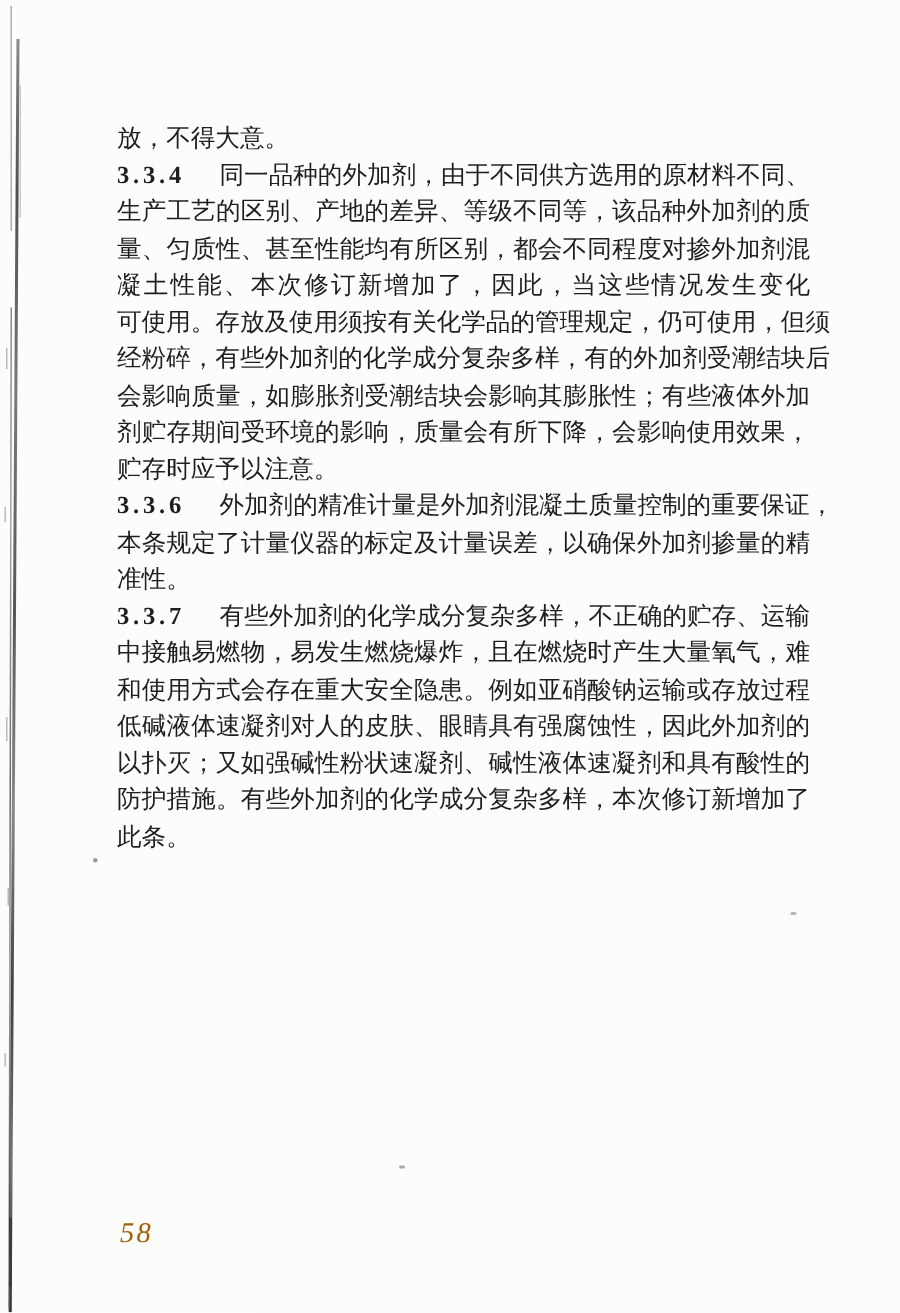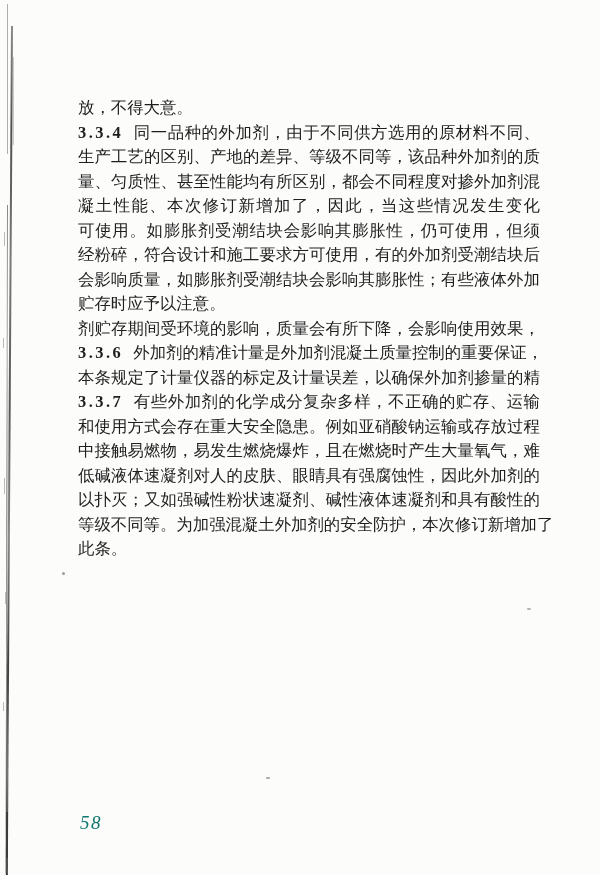--- a/index.html
+++ b/index.html
@@ -20,7 +20,7 @@
   .text-block {
     position: absolute;
     left: 78px;
-    top: 96px;
+    top: 80px;
     width: 462px;
     font-size: 16.4px;
     line-height: 24.5px;

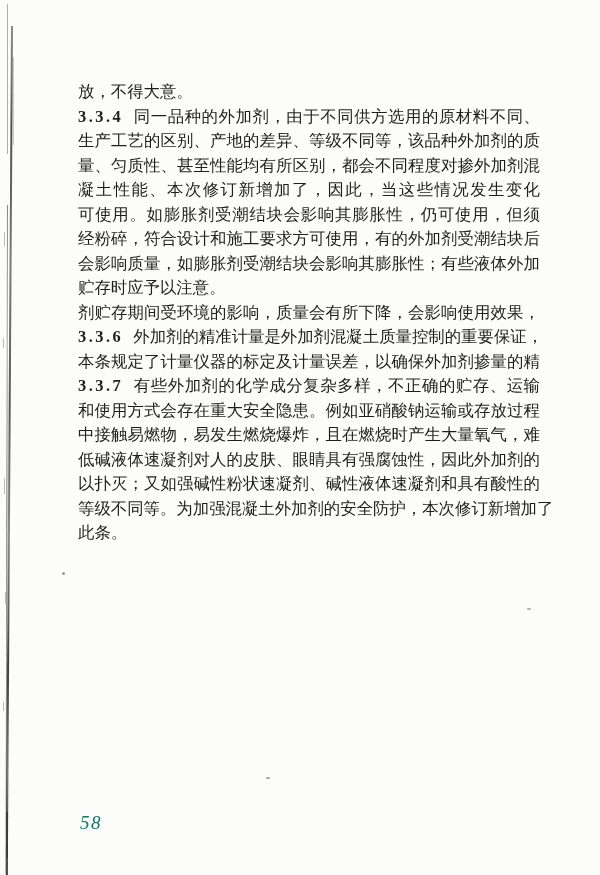--- a/index.html
+++ b/index.html
@@ -40,7 +40,7 @@
   .sec-num {
     font-weight: bold;
     letter-spacing: 2.5px;
-    margin-right: 10px;
+    margin-right: 23px;
     font-family: "Liberation Serif", "DejaVu Serif", serif;
   }
   

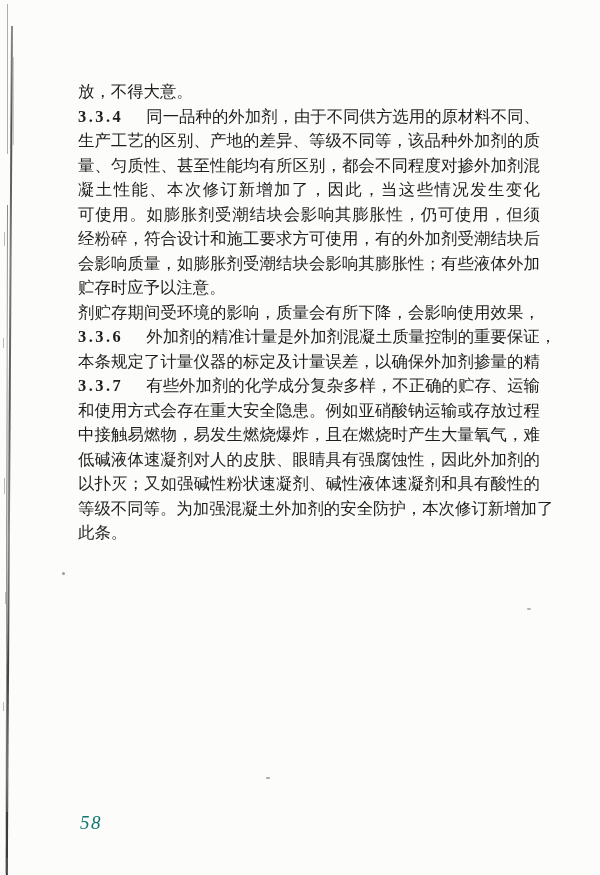--- a/index.html
+++ b/index.html
@@ -118,7 +118,7 @@
       <div class="line">生产工艺的区别、产地的差异、等级不同等，该品种外加剂的质</div>
       <div class="line">量、匀质性、甚至性能均有所区别，都会不同程度对掺外加剂混</div>
       <div class="line">凝土性能、本次修订新增加了，因此，当这些情况发生变化</div>
-      <div class="line">可使用。如膨胀剂受潮结块会影响其膨胀性，仍可使用，但须</div>
+      <div class="line">可使用。存放及使用须按有关化学品的管理规定，仍可使用，但须</div>
       <div class="line">经粉碎，符合设计和施工要求方可使用，有的外加剂受潮结块后</div>
       <div class="line">会影响质量，如膨胀剂受潮结块会影响其膨胀性；有些液体外加</div>
       <div class="line end">贮存时应予以注意。</div>

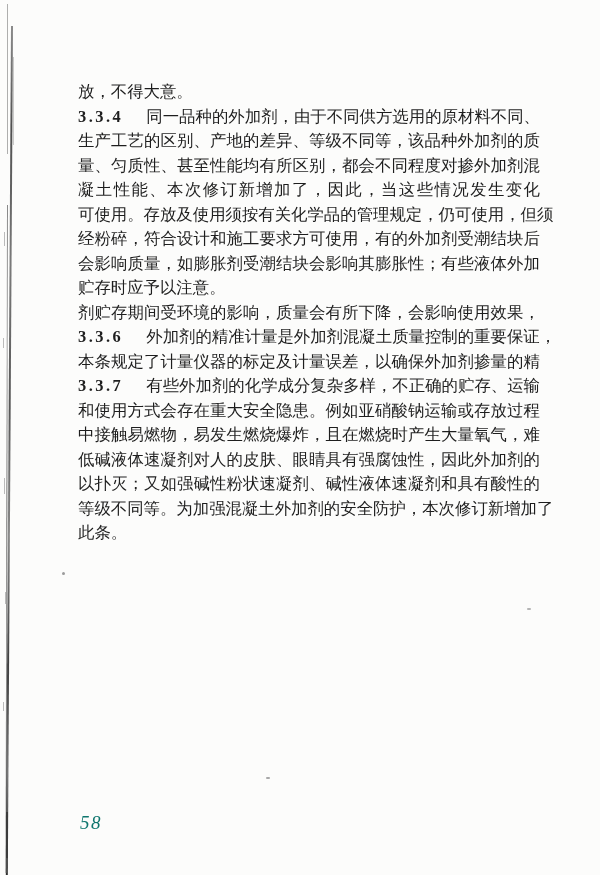--- a/index.html
+++ b/index.html
@@ -119,7 +119,7 @@
       <div class="line">量、匀质性、甚至性能均有所区别，都会不同程度对掺外加剂混</div>
       <div class="line">凝土性能、本次修订新增加了，因此，当这些情况发生变化</div>
       <div class="line">可使用。存放及使用须按有关化学品的管理规定，仍可使用，但须</div>
-      <div class="line">经粉碎，符合设计和施工要求方可使用，有的外加剂受潮结块后</div>
+      <div class="line">经粉碎，有些外加剂的化学成分复杂多样，有的外加剂受潮结块后</div>
       <div class="line">会影响质量，如膨胀剂受潮结块会影响其膨胀性；有些液体外加</div>
       <div class="line end">贮存时应予以注意。</div>
       <div class="line">剂贮存期间受环境的影响，质量会有所下降，会影响使用效果，</div>

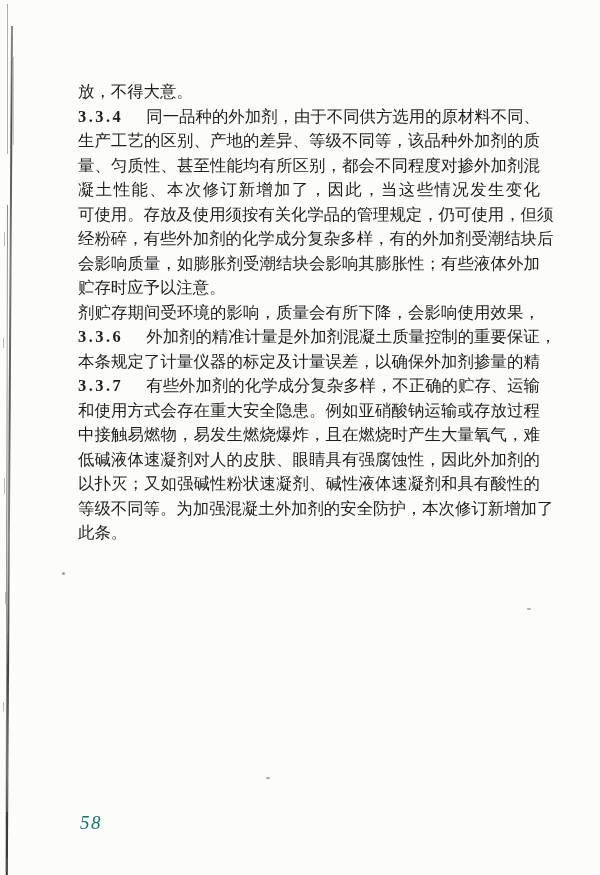--- a/index.html
+++ b/index.html
@@ -121,8 +121,8 @@
       <div class="line">可使用。存放及使用须按有关化学品的管理规定，仍可使用，但须</div>
       <div class="line">经粉碎，有些外加剂的化学成分复杂多样，有的外加剂受潮结块后</div>
       <div class="line">会影响质量，如膨胀剂受潮结块会影响其膨胀性；有些液体外加</div>
+      <div class="line">剂贮存期间受环境的影响，质量会有所下降，会影响使用效果，</div>
       <div class="line end">贮存时应予以注意。</div>
-      <div class="line">剂贮存期间受环境的影响，质量会有所下降，会影响使用效果，</div>
       <div class="line"><span class="sec-num">3.3.6</span>外加剂的精准计量是外加剂混凝土质量控制的重要保证，</div>
       <div class="line">本条规定了计量仪器的标定及计量误差，以确保外加剂掺量的精</div>
       <div class="line"><span class="sec-num">3.3.7</span>有些外加剂的化学成分复杂多样，不正确的贮存、运输</div>

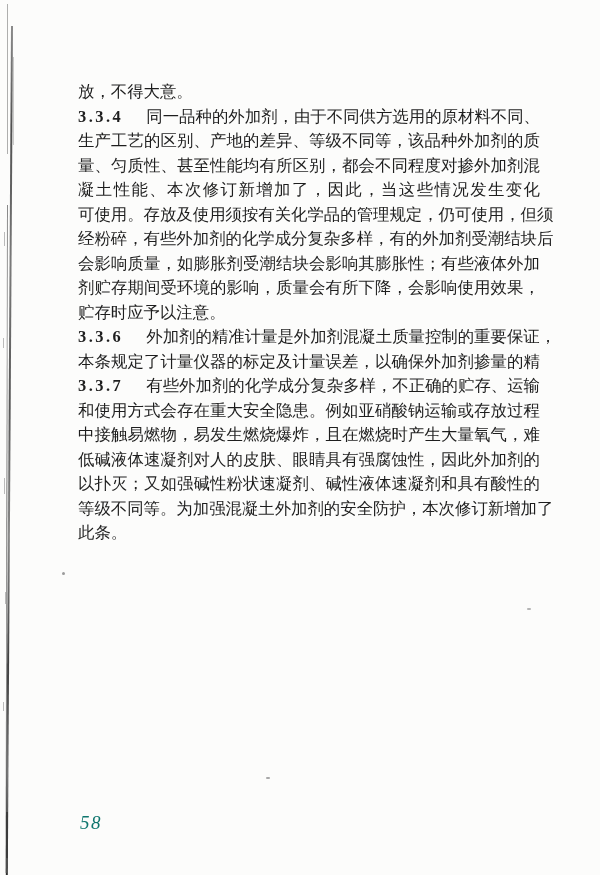--- a/index.html
+++ b/index.html
@@ -125,6 +125,7 @@
       <div class="line end">贮存时应予以注意。</div>
       <div class="line"><span class="sec-num">3.3.6</span>外加剂的精准计量是外加剂混凝土质量控制的重要保证，</div>
       <div class="line">本条规定了计量仪器的标定及计量误差，以确保外加剂掺量的精</div>
+      <div class="line end">准性。</div>
       <div class="line"><span class="sec-num">3.3.7</span>有些外加剂的化学成分复杂多样，不正确的贮存、运输</div>
       <div class="line">和使用方式会存在重大安全隐患。例如亚硝酸钠运输或存放过程</div>
       <div class="line">中接触易燃物，易发生燃烧爆炸，且在燃烧时产生大量氧气，难</div>

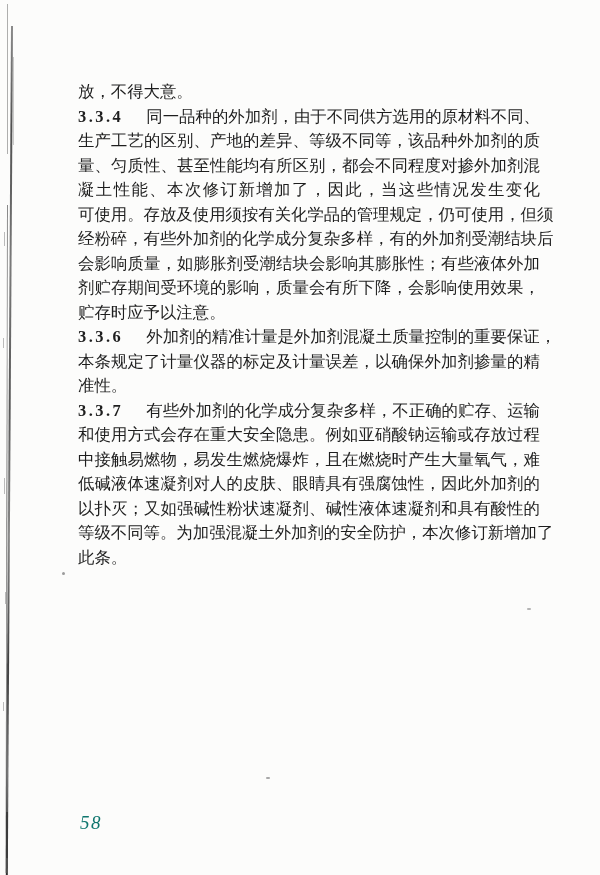--- a/index.html
+++ b/index.html
@@ -127,8 +127,8 @@
       <div class="line">本条规定了计量仪器的标定及计量误差，以确保外加剂掺量的精</div>
       <div class="line end">准性。</div>
       <div class="line"><span class="sec-num">3.3.7</span>有些外加剂的化学成分复杂多样，不正确的贮存、运输</div>
+      <div class="line">中接触易燃物，易发生燃烧爆炸，且在燃烧时产生大量氧气，难</div>
       <div class="line">和使用方式会存在重大安全隐患。例如亚硝酸钠运输或存放过程</div>
-      <div class="line">中接触易燃物，易发生燃烧爆炸，且在燃烧时产生大量氧气，难</div>
       <div class="line">低碱液体速凝剂对人的皮肤、眼睛具有强腐蚀性，因此外加剂的</div>
       <div class="line">以扑灭；又如强碱性粉状速凝剂、碱性液体速凝剂和具有酸性的</div>
       <div class="line">等级不同等。为加强混凝土外加剂的安全防护，本次修订新增加了</div>

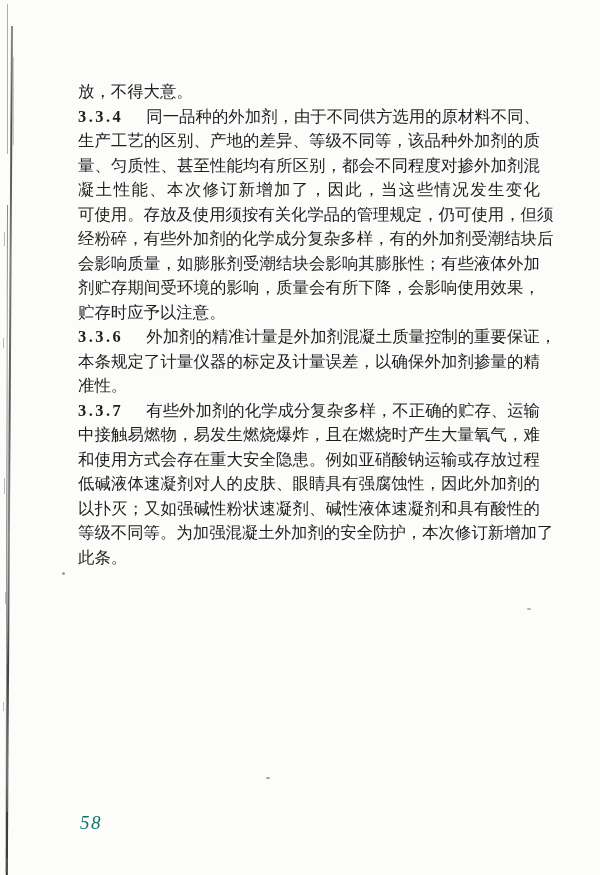--- a/index.html
+++ b/index.html
@@ -131,7 +131,7 @@
       <div class="line">和使用方式会存在重大安全隐患。例如亚硝酸钠运输或存放过程</div>
       <div class="line">低碱液体速凝剂对人的皮肤、眼睛具有强腐蚀性，因此外加剂的</div>
       <div class="line">以扑灭；又如强碱性粉状速凝剂、碱性液体速凝剂和具有酸性的</div>
-      <div class="line">等级不同等。为加强混凝土外加剂的安全防护，本次修订新增加了</div>
+      <div class="line">防护措施。有些外加剂的化学成分复杂多样，本次修订新增加了</div>
       <div class="line end">此条。</div>
     </div>
 

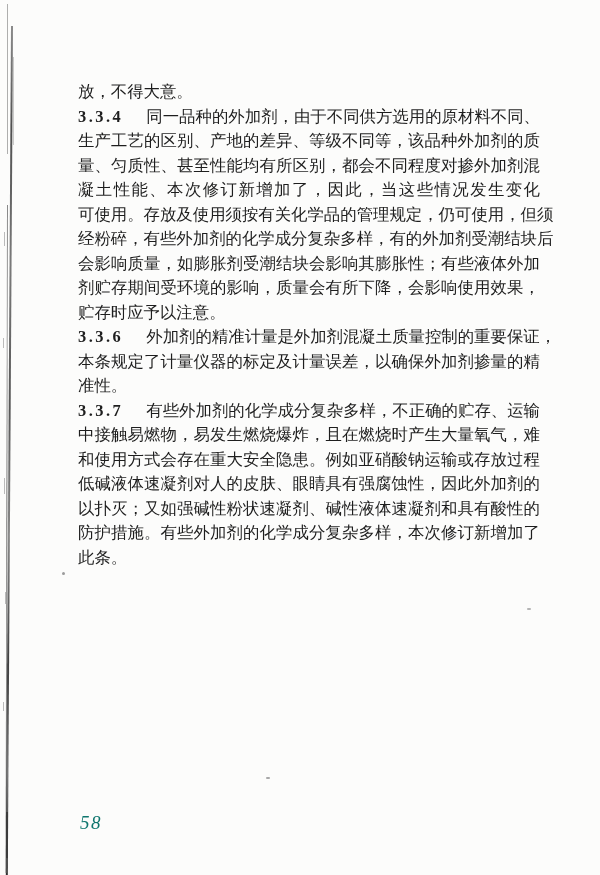--- a/index.html
+++ b/index.html
@@ -51,7 +51,7 @@
     font-size: 19px;
     font-style: italic;
     letter-spacing: 1.5px;
-    color: #0f766e;
+    color: #a16207;
   }
   
   .a-line, .a-tick, .a-speck {

